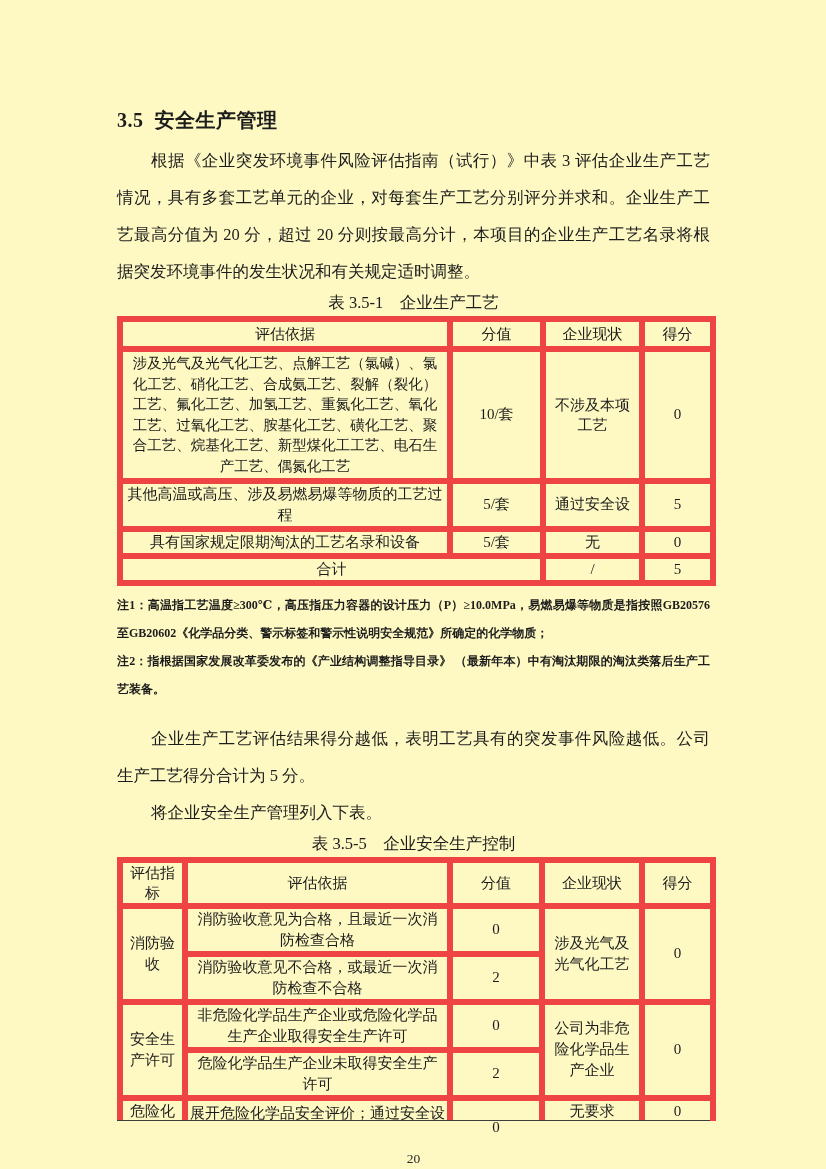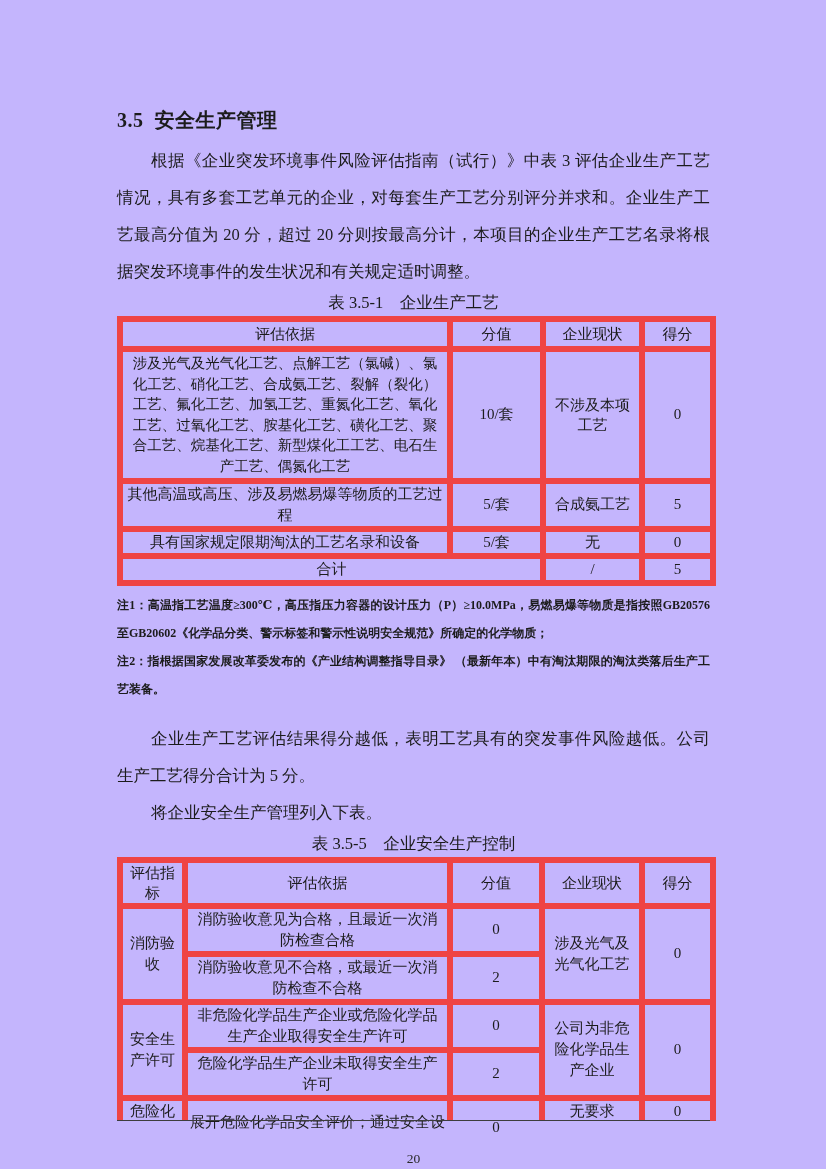--- a/index.html
+++ b/index.html
@@ -9,7 +9,7 @@
     font-family:"Liberation Serif","DejaVu Serif",serif;
     color:#1c1c1c;
   }
-  .page { position:relative; width:826px; height:1169px; overflow:hidden; background:#c4b5fd; }
+  .page { position:relative; width:826px; height:1169px; overflow:hidden; background:#fef9c3; }
   .content { position:absolute; left:117px; top:0; width:593px; }
 
   .sec-heading {

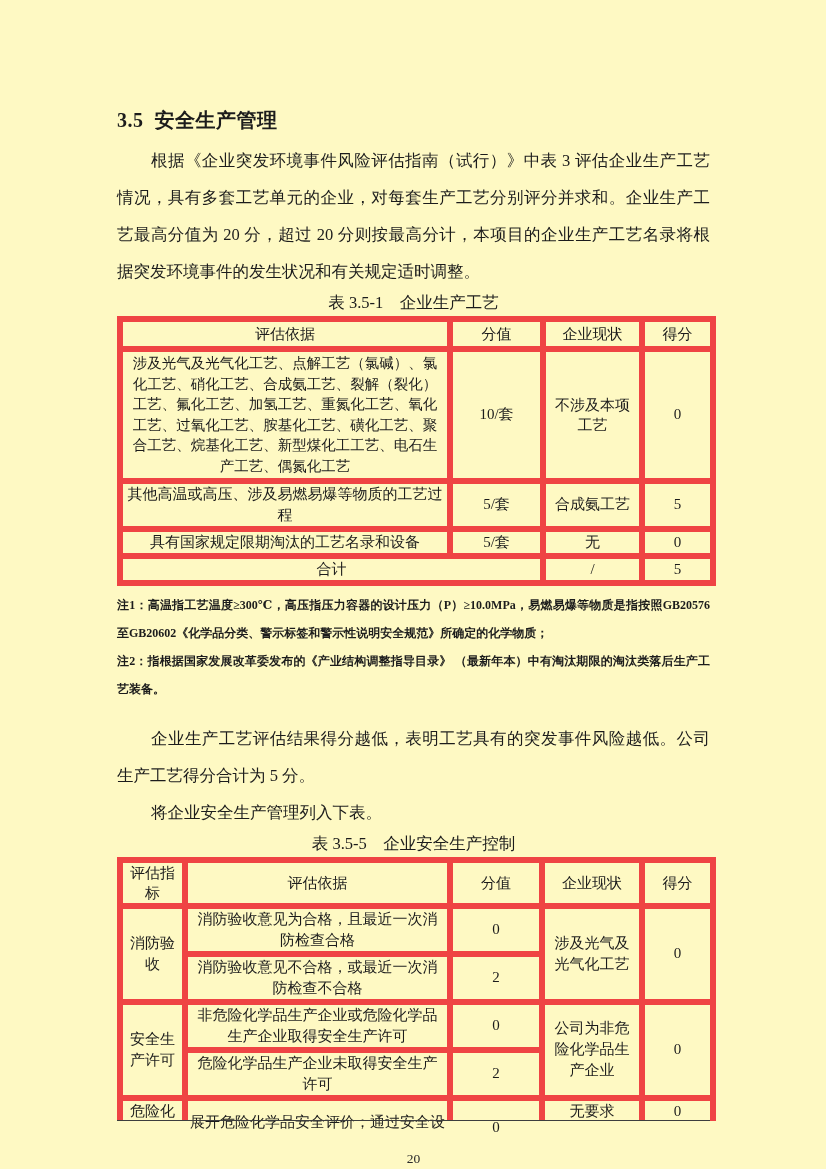--- a/index.html
+++ b/index.html
@@ -110,7 +110,7 @@
         <tr class="r-sm">
           <td>其他高温或高压、涉及易燃易爆等物质的工艺过程</td>
           <td>5/套</td>
-          <td>合成氨工艺</td>
+          <td>通过安全设</td>
           <td>5</td>
         </tr>
         <tr class="r-sm">

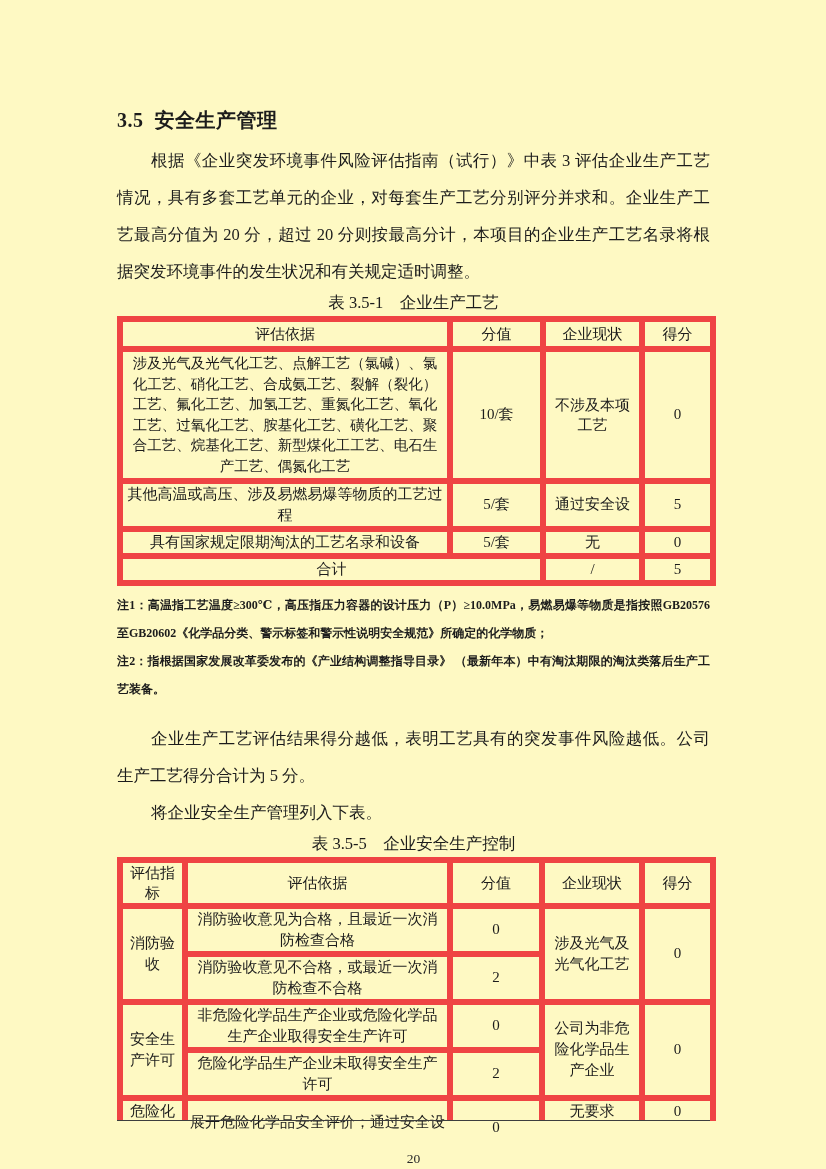--- a/index.html
+++ b/index.html
@@ -64,7 +64,7 @@
     position:absolute; left:50%; transform:translateX(-50%);
     white-space:nowrap; font-size:15px;
   }
-  .oh-basis span{ top:11px; }
+  .oh-basis span{ top:2px; }
   .oh-val span{ top:16px; }
   .cutline{
     position:absolute; left:0; right:0; bottom:0; height:0;

